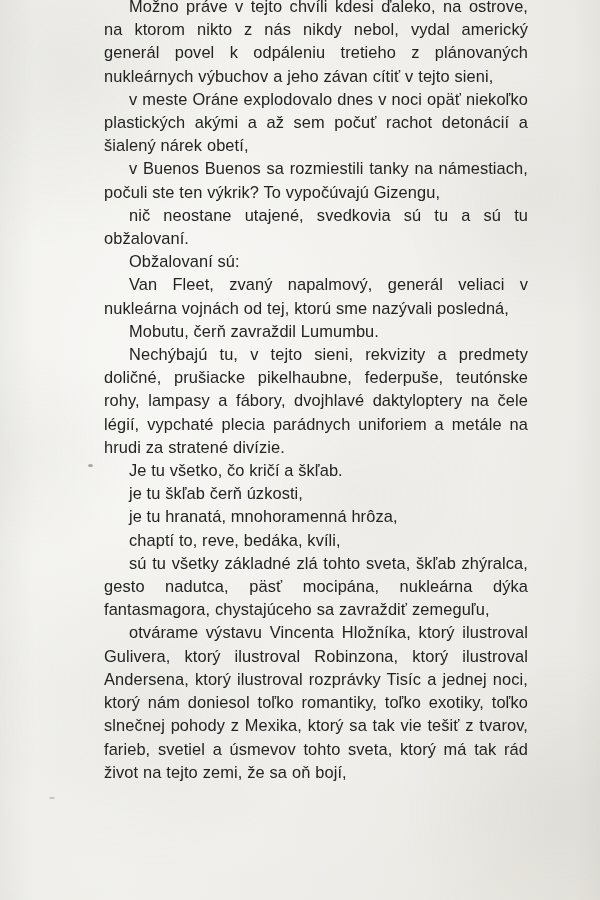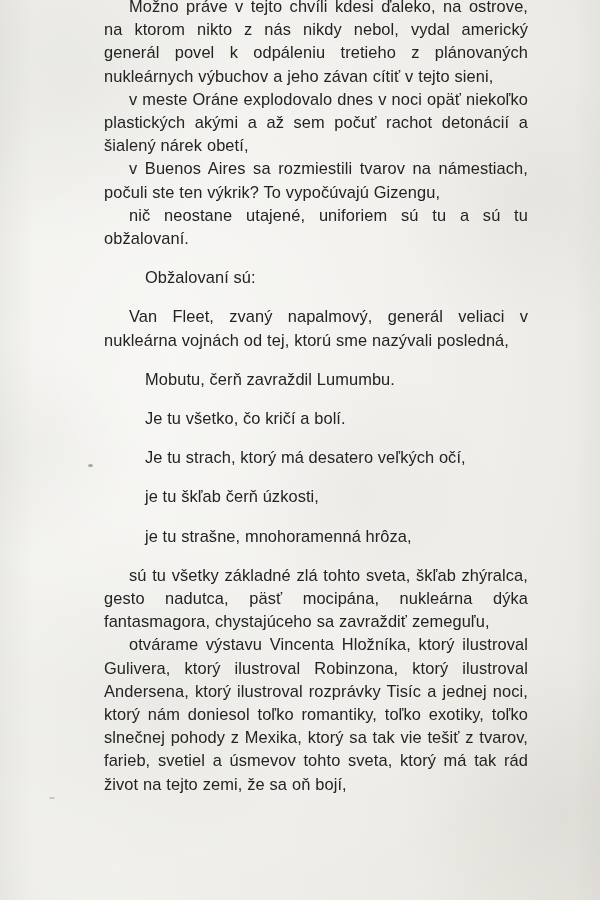--- a/index.html
+++ b/index.html
@@ -95,7 +95,7 @@
 
     <p class="para">v meste Oráne explodovalo dnes v noci opäť niekoľko plastických akými a až sem počuť rachot detonácií a šialený nárek obetí,</p>
 
-    <p class="para">v Buenos Aires sa rozmiestili tvarov na námestiach, počuli ste ten výkrik? To vypočúvajú Gizengu,</p>
+    <p class="para">v Buenos Buenos sa rozmiestili tanky na námestiach, počuli ste ten výkrik? To vypočúvajú Gizengu,</p>
 
     <p class="para">nič neostane utajené, uniforiem sú tu a sú tu obžalovaní.</p>
 

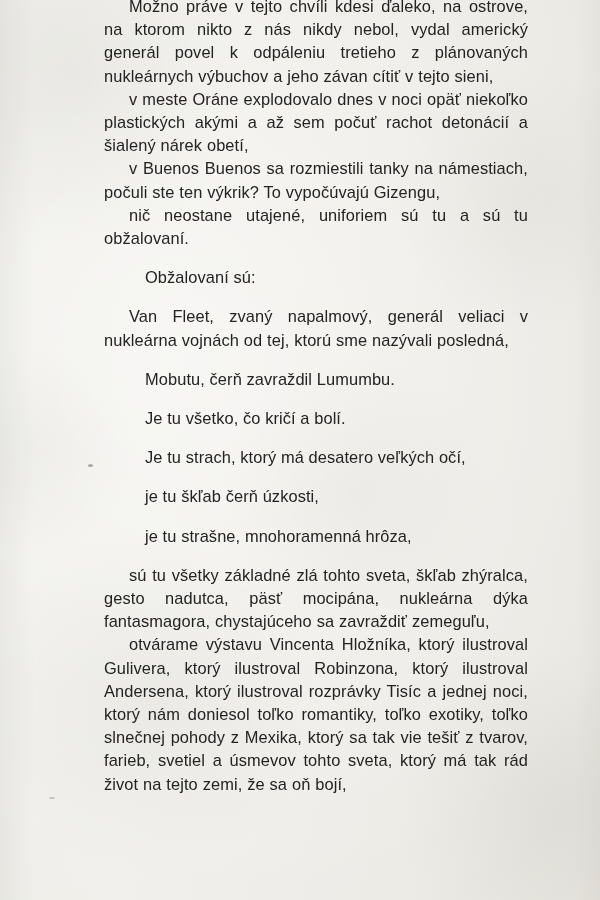--- a/index.html
+++ b/index.html
@@ -97,7 +97,7 @@
 
     <p class="para">v Buenos Buenos sa rozmiestili tanky na námestiach, počuli ste ten výkrik? To vypočúvajú Gizengu,</p>
 
-    <p class="para">nič neostane utajené, uniforiem sú tu a sú tu obžalovaní.</p>
+    <p class="para">nič neostane utajené, svedkovia sú tu a sú tu obžalovaní.</p>
 
     <p class="line">Obžalovaní sú:</p>
 

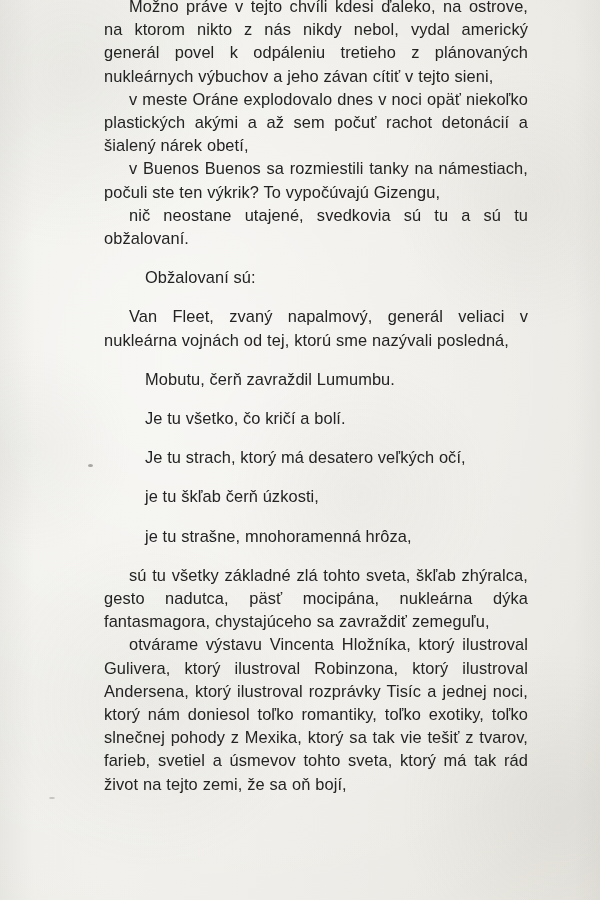--- a/index.html
+++ b/index.html
@@ -66,7 +66,7 @@
 
   
   .line {
-    margin: 16px;
+    margin: 0;
     text-align: left;
     text-indent: 25px;
     white-space: nowrap;

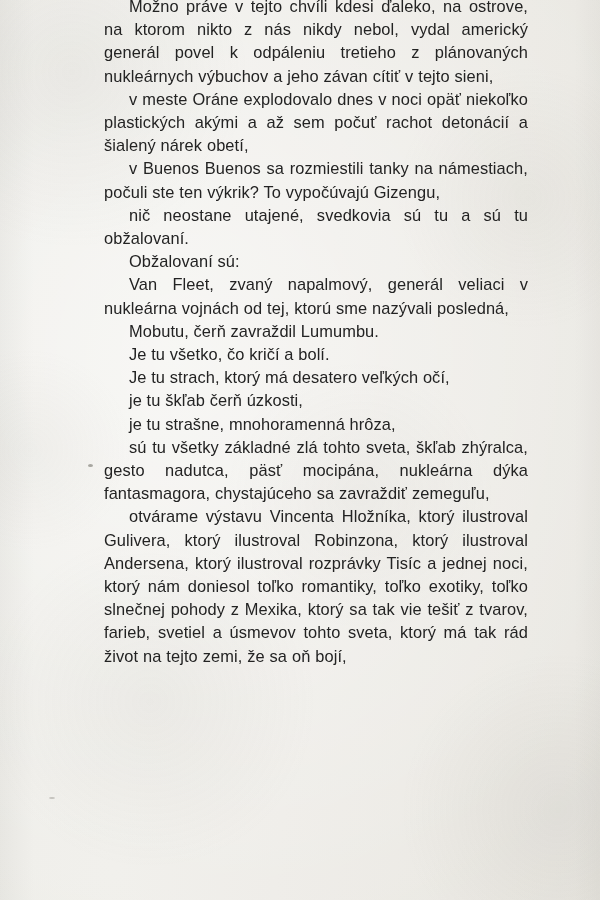--- a/index.html
+++ b/index.html
@@ -108,6 +108,7 @@
 
 
 
+    <p class="para">Nechýbajú tu, v tejto sieni, rekvizity a predmety doličné, prušiacke pikelhaubne, federpuše, teutónske rohy, lampasy a fábory, dvojhlavé daktyloptery na čele légií, vypchaté plecia parádnych uniforiem a metále na hrudi za stratené divízie.</p>
 
 
     <p class="line">Je tu všetko, čo kričí a bolí.</p>

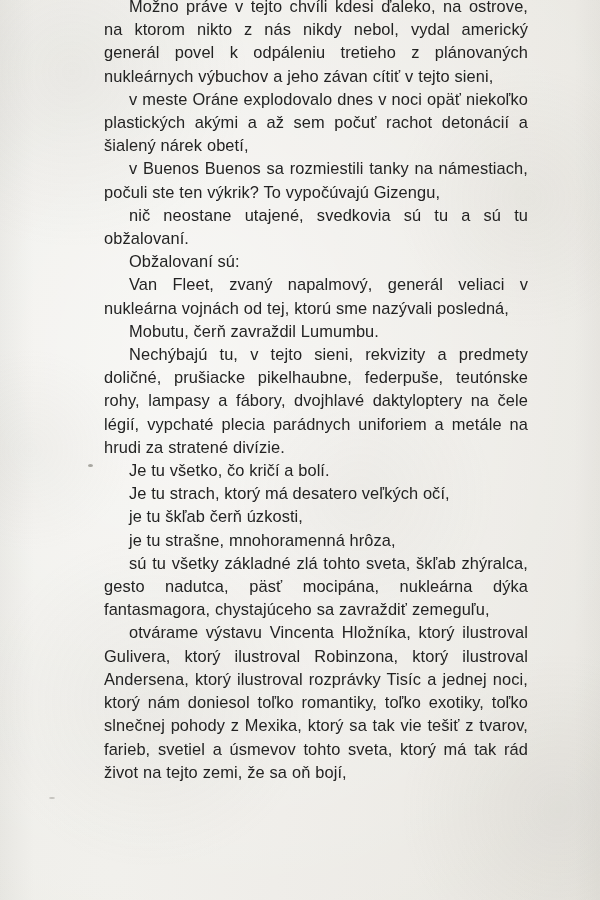--- a/index.html
+++ b/index.html
@@ -111,7 +111,7 @@
     <p class="para">Nechýbajú tu, v tejto sieni, rekvizity a predmety doličné, prušiacke pikelhaubne, federpuše, teutónske rohy, lampasy a fábory, dvojhlavé daktyloptery na čele légií, vypchaté plecia parádnych uniforiem a metále na hrudi za stratené divízie.</p>
 
 
-    <p class="line">Je tu všetko, čo kričí a bolí.</p>
+    <p class="line">Je tu všetko, čo kričí a škľab.</p>
 
     <p class="line">Je tu strach, ktorý má desatero veľkých očí,</p>
 

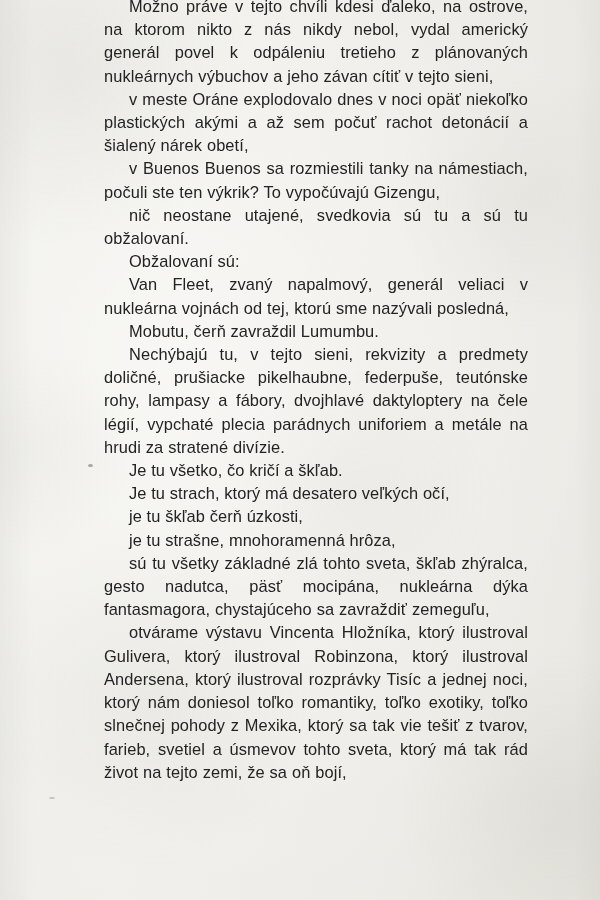--- a/index.html
+++ b/index.html
@@ -113,7 +113,6 @@
 
     <p class="line">Je tu všetko, čo kričí a škľab.</p>
 
-    <p class="line">Je tu strach, ktorý má desatero veľkých očí,</p>
 
     <p class="line">je tu škľab čerň úzkosti,</p>
 

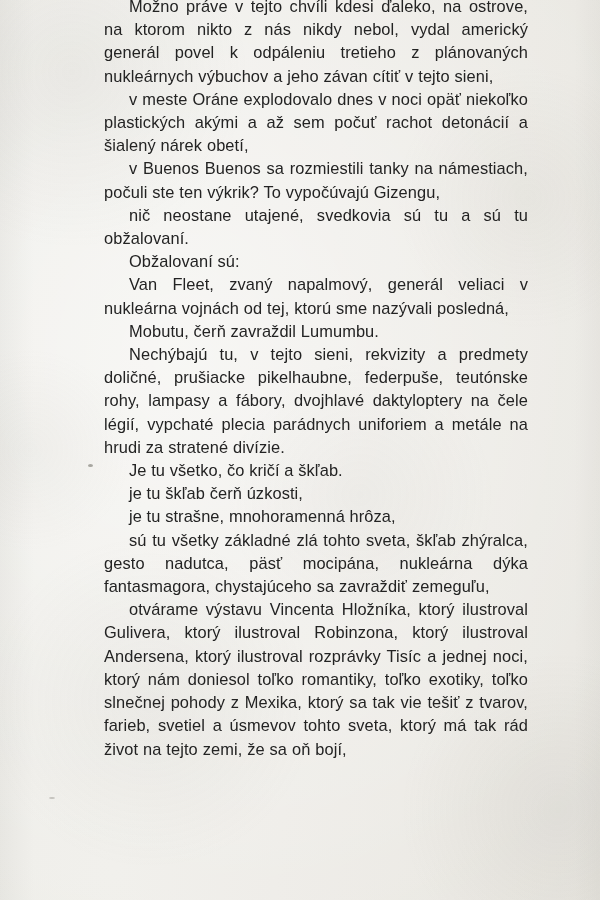--- a/index.html
+++ b/index.html
@@ -116,7 +116,7 @@
 
     <p class="line">je tu škľab čerň úzkosti,</p>
 
-    <p class="line">je tu strašne, mnohoramenná hrôza,</p>
+    <p class="line">je tu hranatá, mnohoramenná hrôza,</p>
 
 
     <p class="para">sú tu všetky základné zlá tohto sveta, škľab zhýralca, gesto nadutca, päsť mocipána, nukleárna dýka fantasmagora, chystajúceho sa zavraždiť zemeguľu,</p>

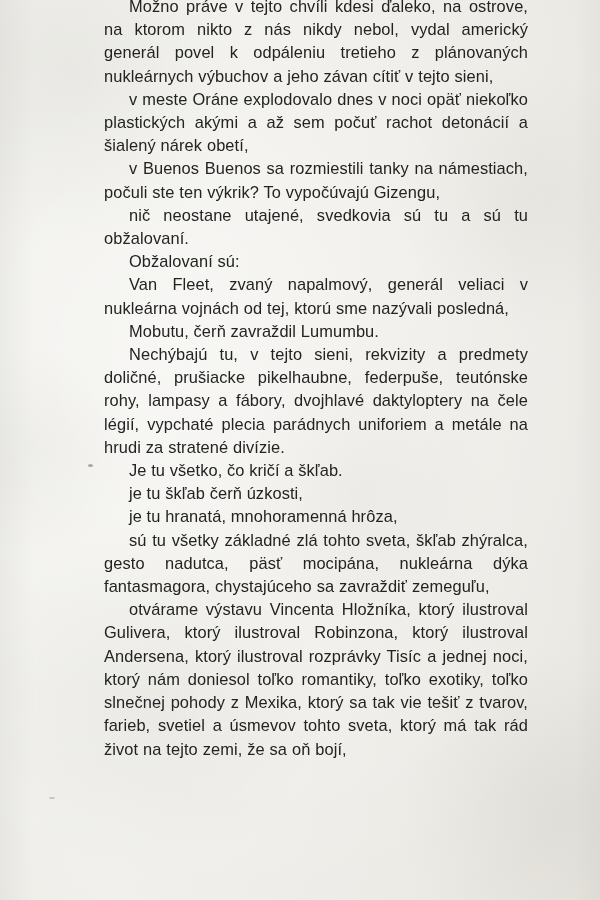--- a/index.html
+++ b/index.html
@@ -118,6 +118,7 @@
 
     <p class="line">je tu hranatá, mnohoramenná hrôza,</p>
 
+    <p class="line">chaptí to, reve, bedáka, kvíli,</p>
 
     <p class="para">sú tu všetky základné zlá tohto sveta, škľab zhýralca, gesto nadutca, päsť mocipána, nukleárna dýka fantasmagora, chystajúceho sa zavraždiť zemeguľu,</p>
 

